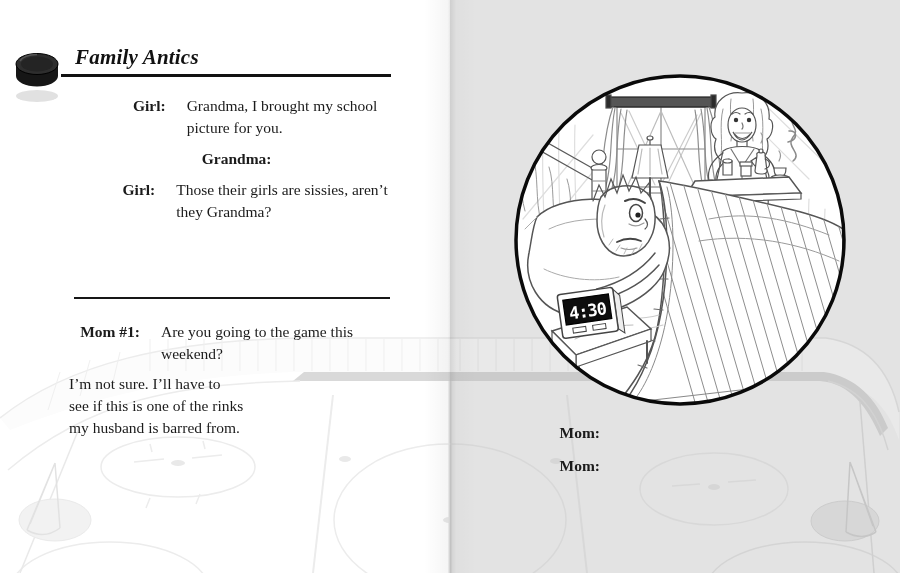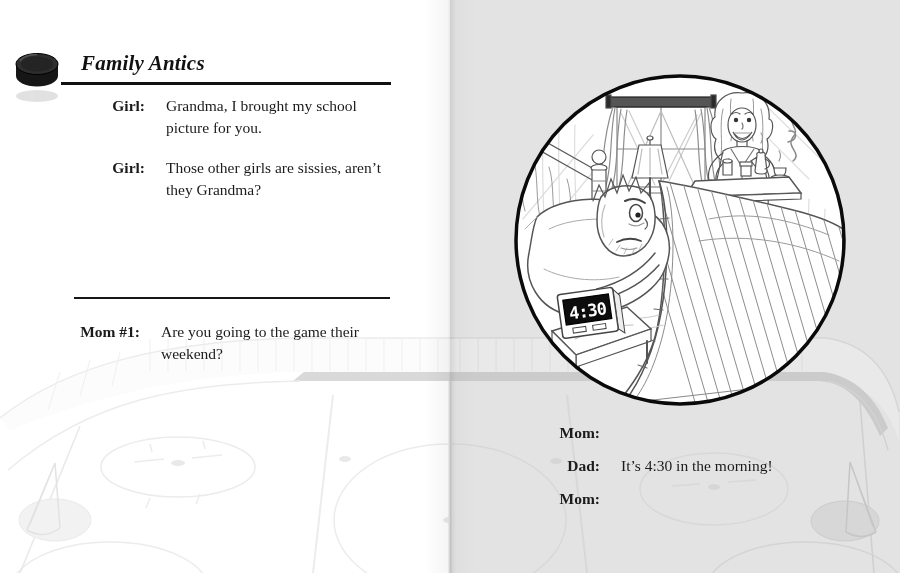--- a/index.html
+++ b/index.html
@@ -25,7 +25,7 @@
   .puck   { position:absolute; left:0; top:4px; }
   .title-box { position:absolute; left:49px; top:0; width:330px; }
   .section-title {
-    margin:6px; padding-left:14px;
+    margin:0; padding-left:14px;
     font-size:21px; font-weight:bold; font-style:italic; color:#111;
     letter-spacing:0.2px; line-height:26px;
   }

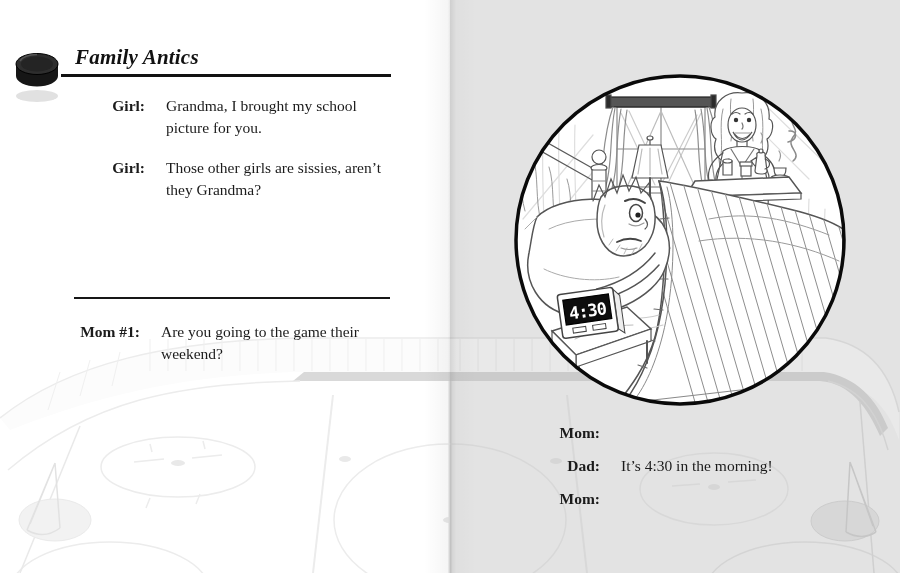--- a/index.html
+++ b/index.html
@@ -40,7 +40,7 @@
   .block1 { left:53px; top:95px;  width:345px; }
   .block2 { left:48px; top:321px; width:345px; }
   .block1 .spk, .block2 .spk { width:92px; }
-  .block1 .dlg-row { margin-bottom:9px; }
+  .block1 .dlg-row { margin-bottom:9px;justify-content:center; }
   .block2 .dlg-row { margin-bottom:8px; }
 
   .divider { position:absolute; left:74px; top:297px; width:316px; height:2px; background:#161616; }

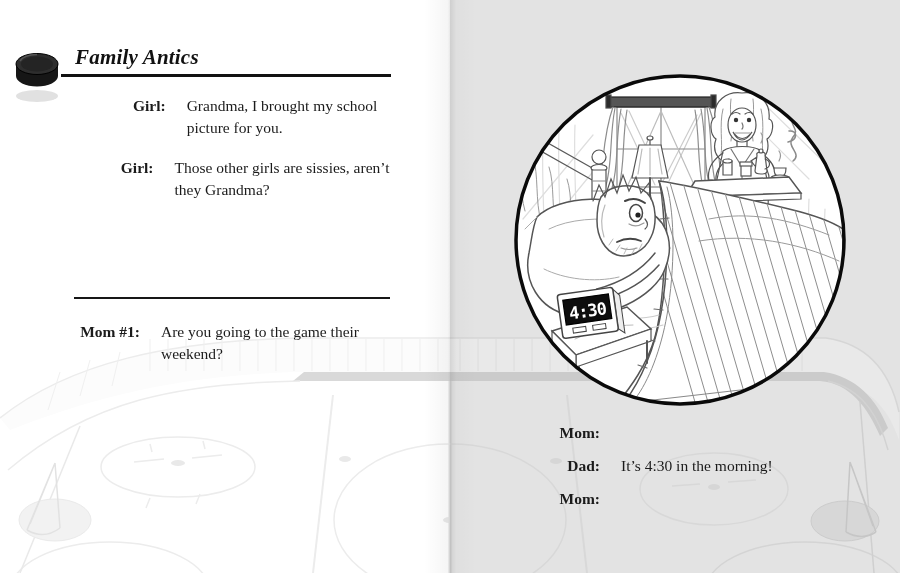--- a/index.html
+++ b/index.html
@@ -274,6 +274,7 @@
 picture for you.</div>
     </div>
     <div class="dlg-row">
+      <div class="spk">Grandma:</div>
     </div>
     <div class="dlg-row">
       <div class="spk">Girl:</div>

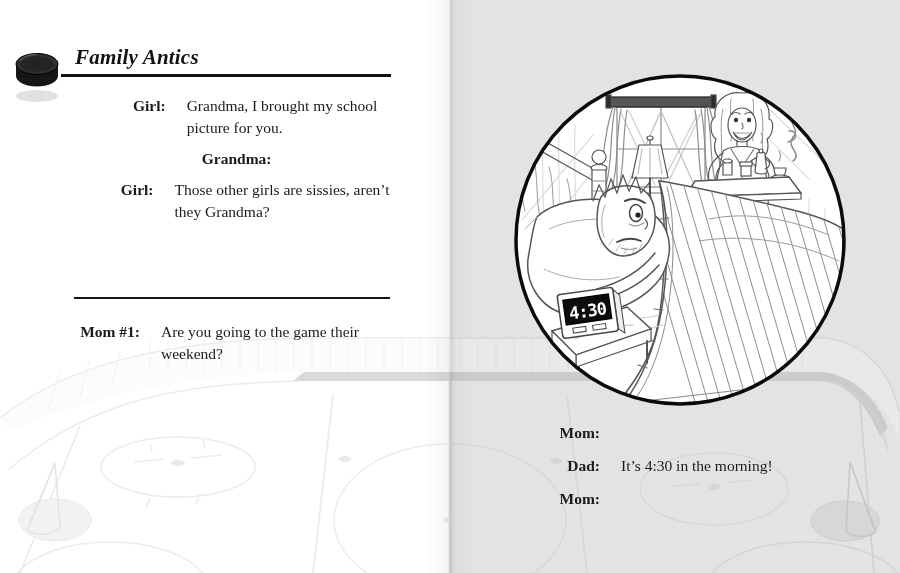--- a/index.html
+++ b/index.html
@@ -278,7 +278,7 @@
     </div>
     <div class="dlg-row">
       <div class="spk">Girl:</div>
-      <div class="txt">Those other girls are sissies, aren’t
+      <div class="txt">Those their girls are sissies, aren’t
 they Grandma?</div>
     </div>
   </div>

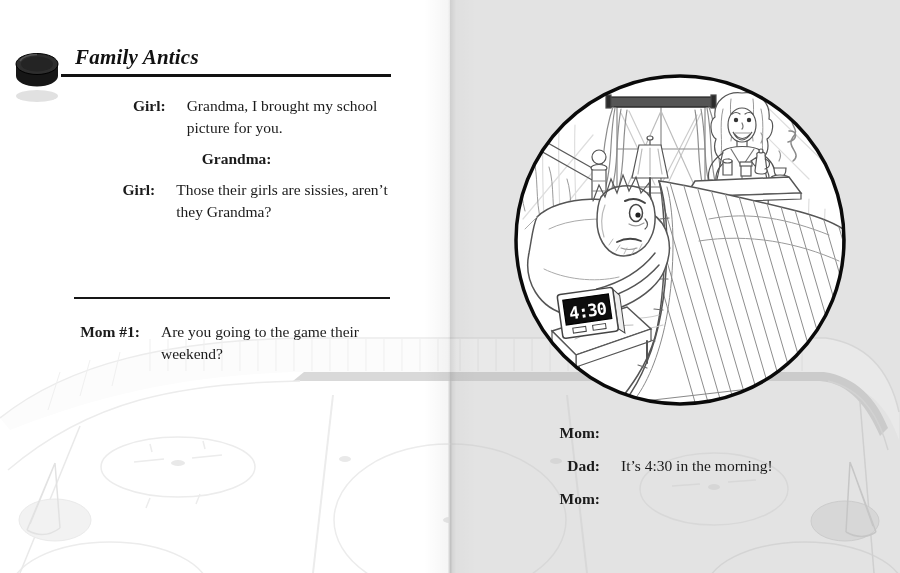--- a/index.html
+++ b/index.html
@@ -288,7 +288,7 @@
   <div class="dlg block2">
     <div class="dlg-row">
       <div class="spk">Mom #1:</div>
-      <div class="txt">Are you going to the game their
+      <div class="txt">Are you going to the game this
 weekend?</div>
     </div>
     <div class="dlg-row">

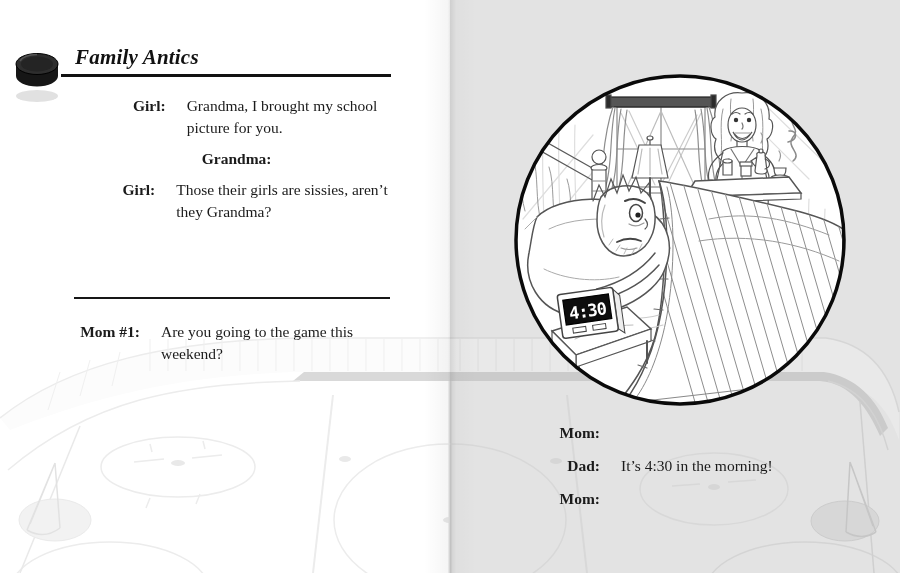--- a/index.html
+++ b/index.html
@@ -292,6 +292,9 @@
 weekend?</div>
     </div>
     <div class="dlg-row">
+      <div class="txt">I’m not sure. I’ll have to
+see if this is one of the rinks
+my husband is barred from.</div>
     </div>
   </div>
 

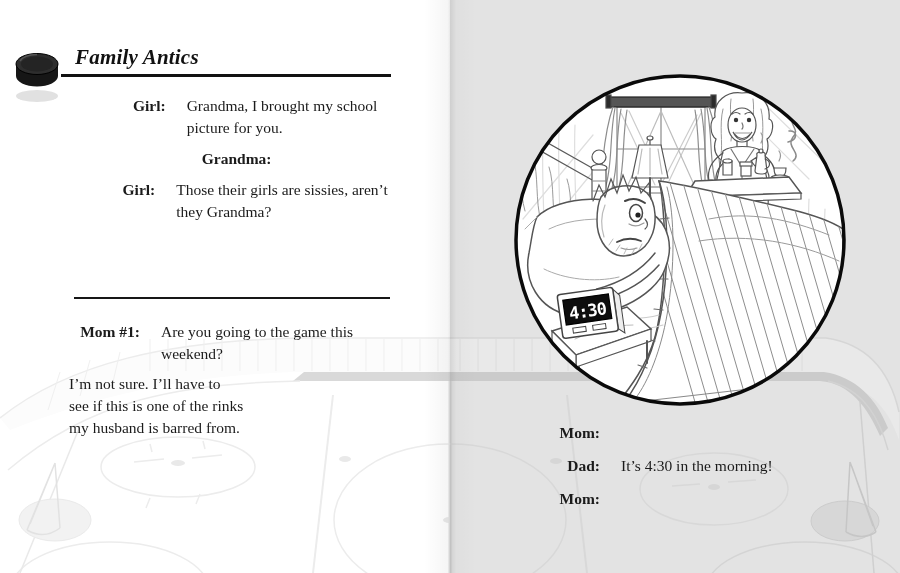--- a/index.html
+++ b/index.html
@@ -303,10 +303,6 @@
       <div class="spk">Mom:</div>
     </div>
     <div class="dlg-row">
-      <div class="spk">Dad:</div>
-      <div class="txt">It’s 4:30 in the morning!</div>
-    </div>
-    <div class="dlg-row">
       <div class="spk">Mom:</div>
     </div>
   </div>

